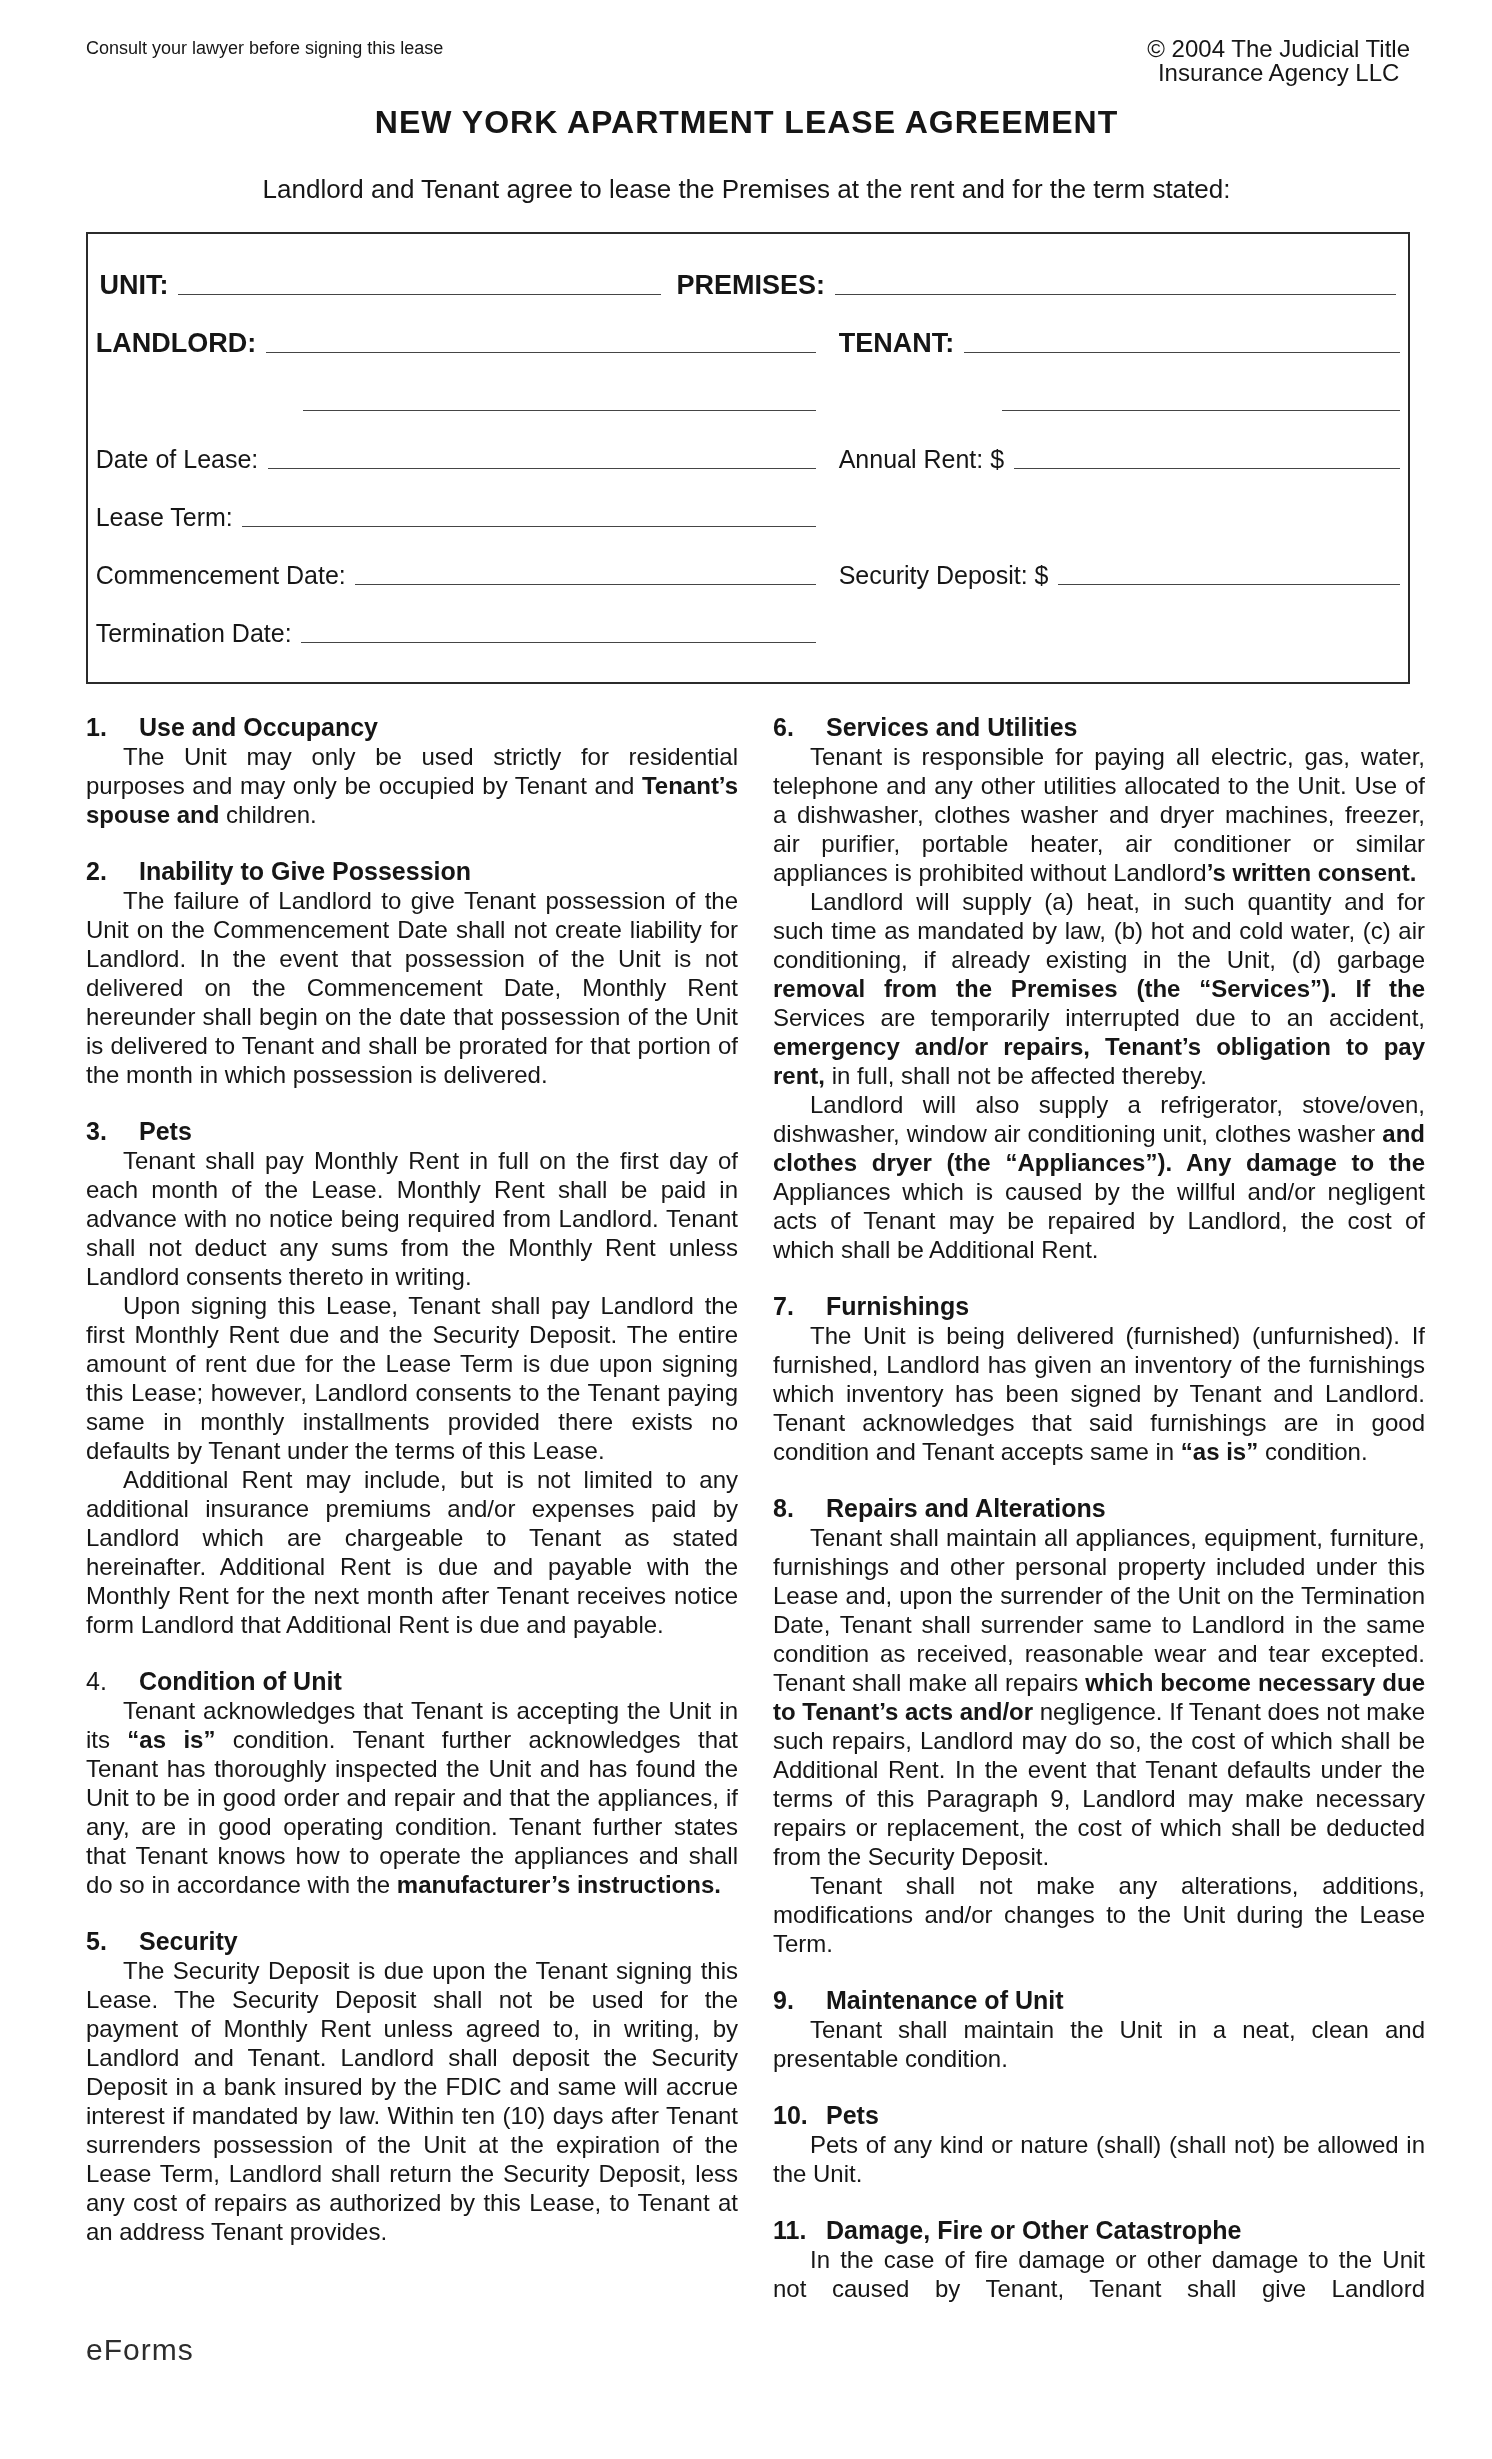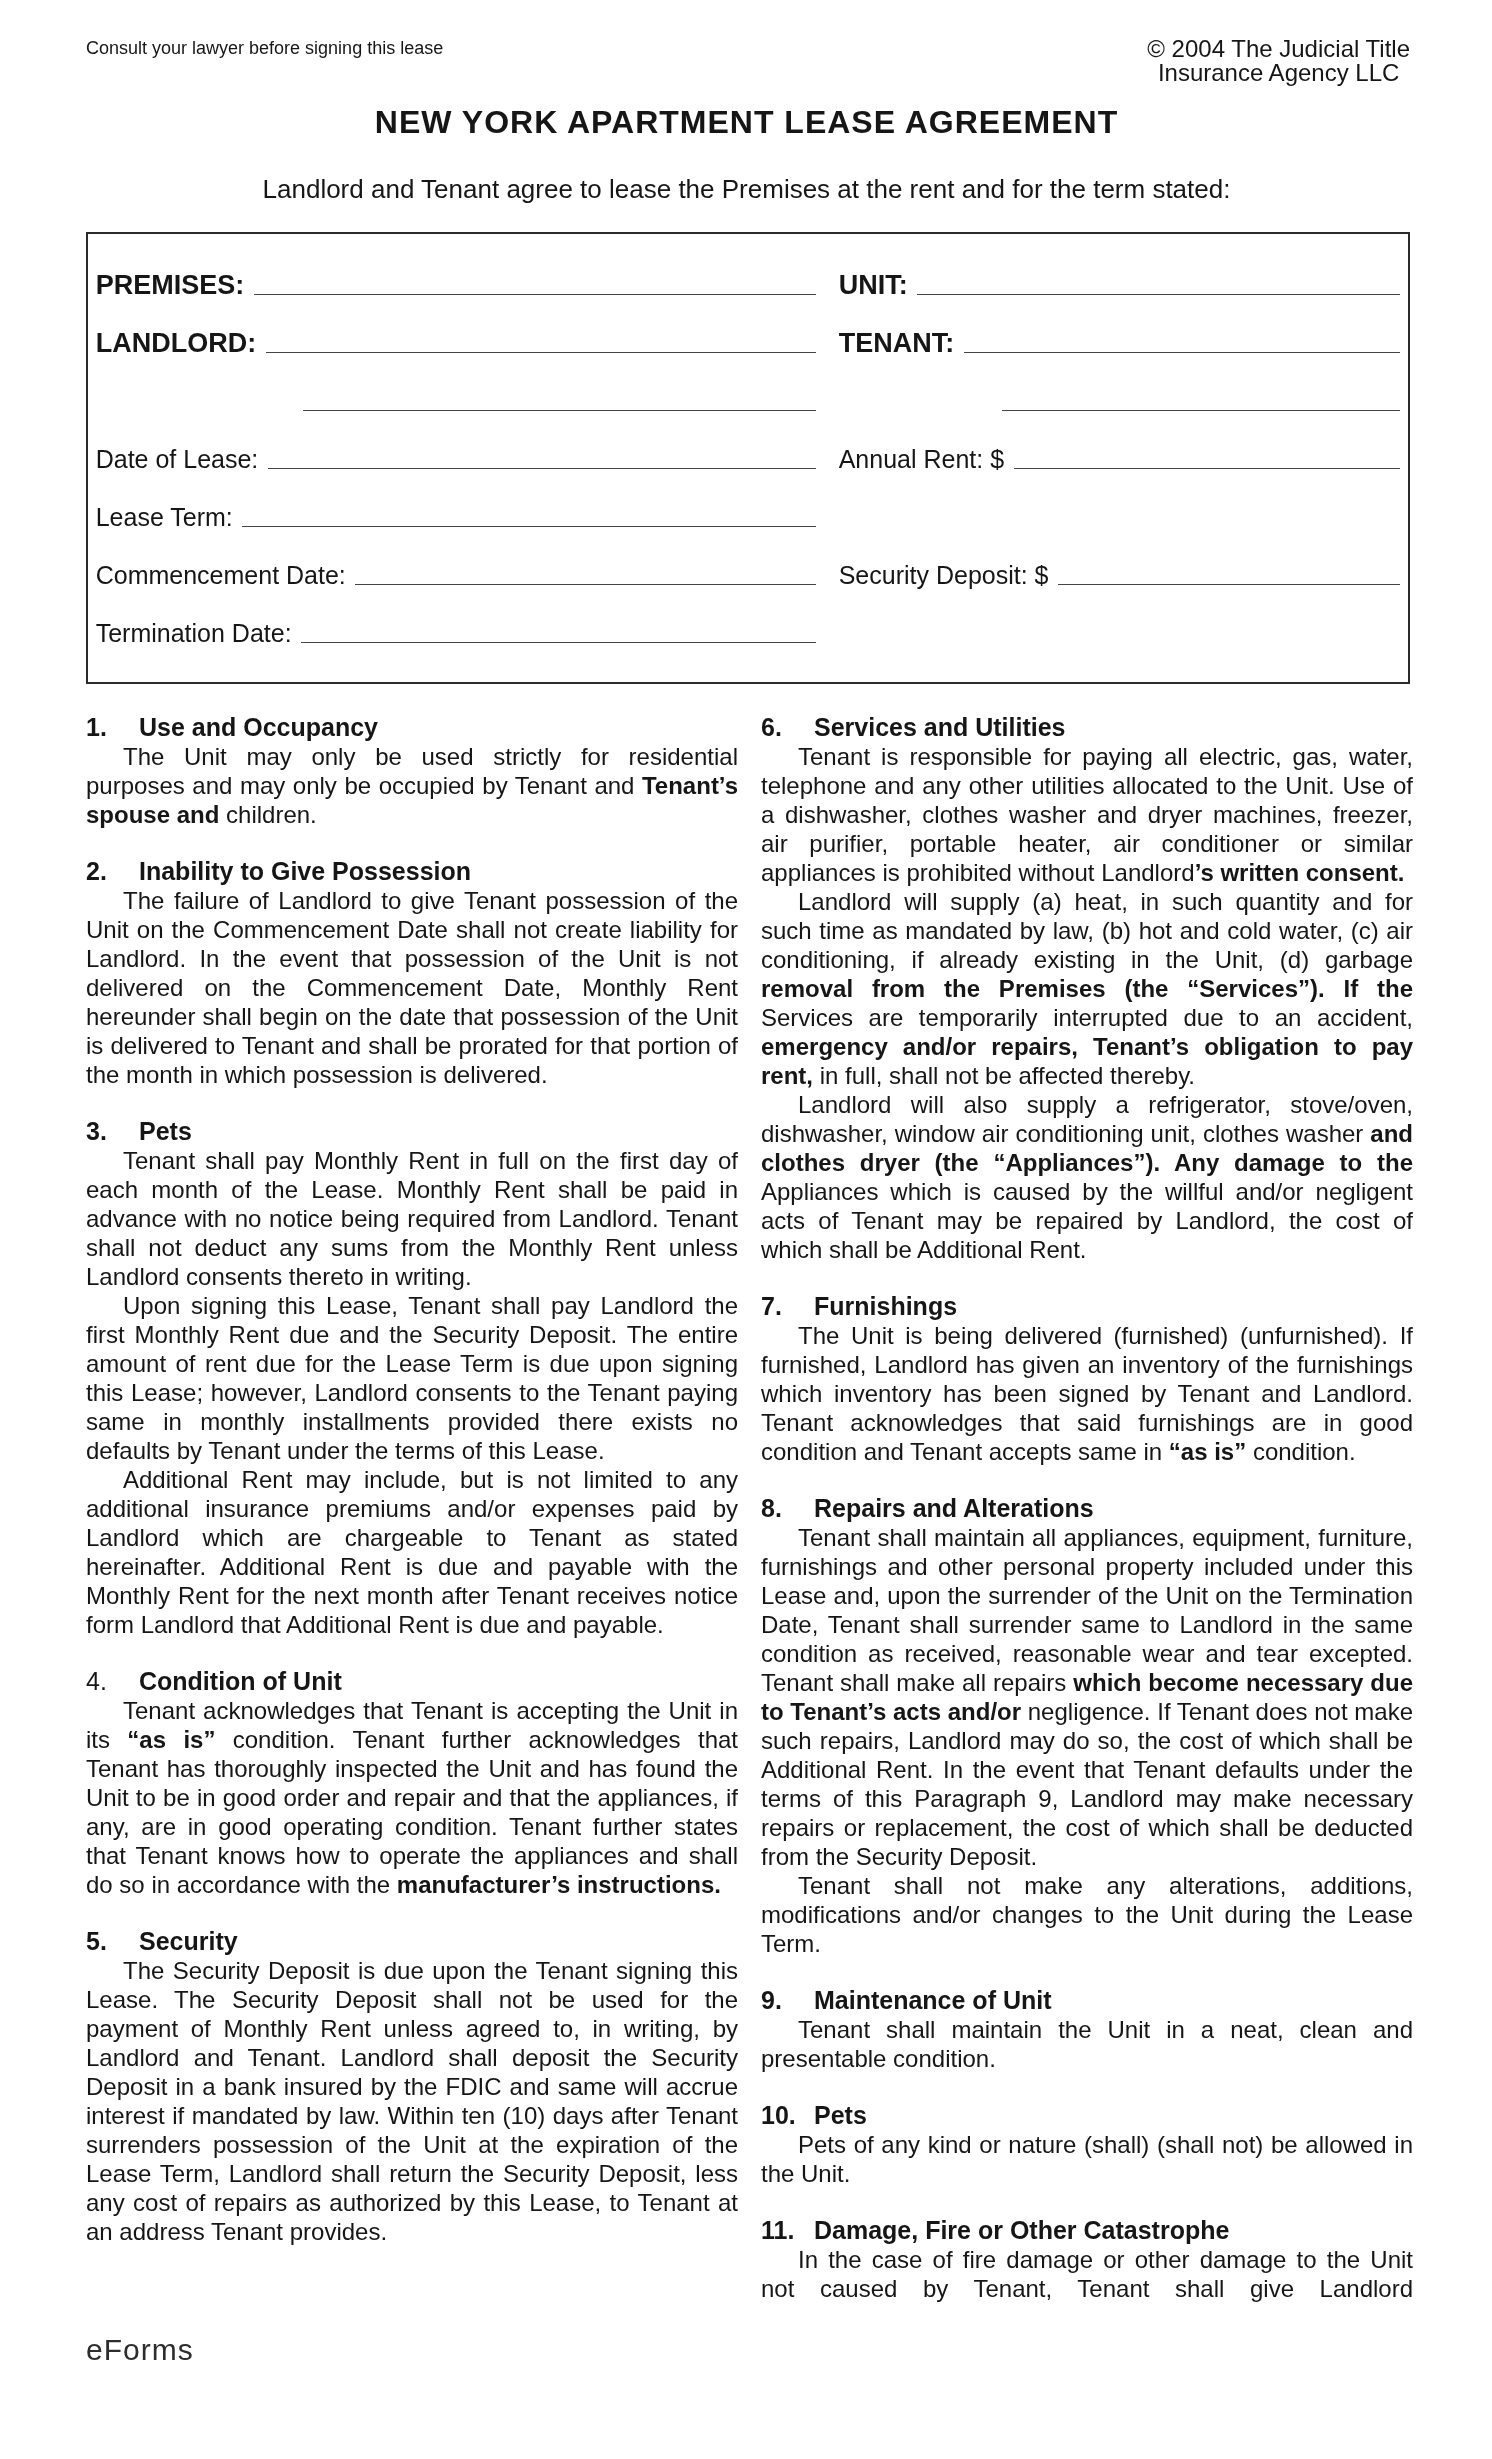--- a/index.html
+++ b/index.html
@@ -98,12 +98,12 @@
 
   <div class="form-box">
     <div class="frow">
+      <div class="fcell rc">
+        <span class="flabel b">UNIT:</span>
+        <span class="fline"></span>
+      </div>
       <div class="fcell lc">
         <span class="flabel b">PREMISES:</span>
-        <span class="fline"></span>
-      </div>
-      <div class="fcell rc">
-        <span class="flabel b">UNIT:</span>
         <span class="fline"></span>
       </div>
     </div>

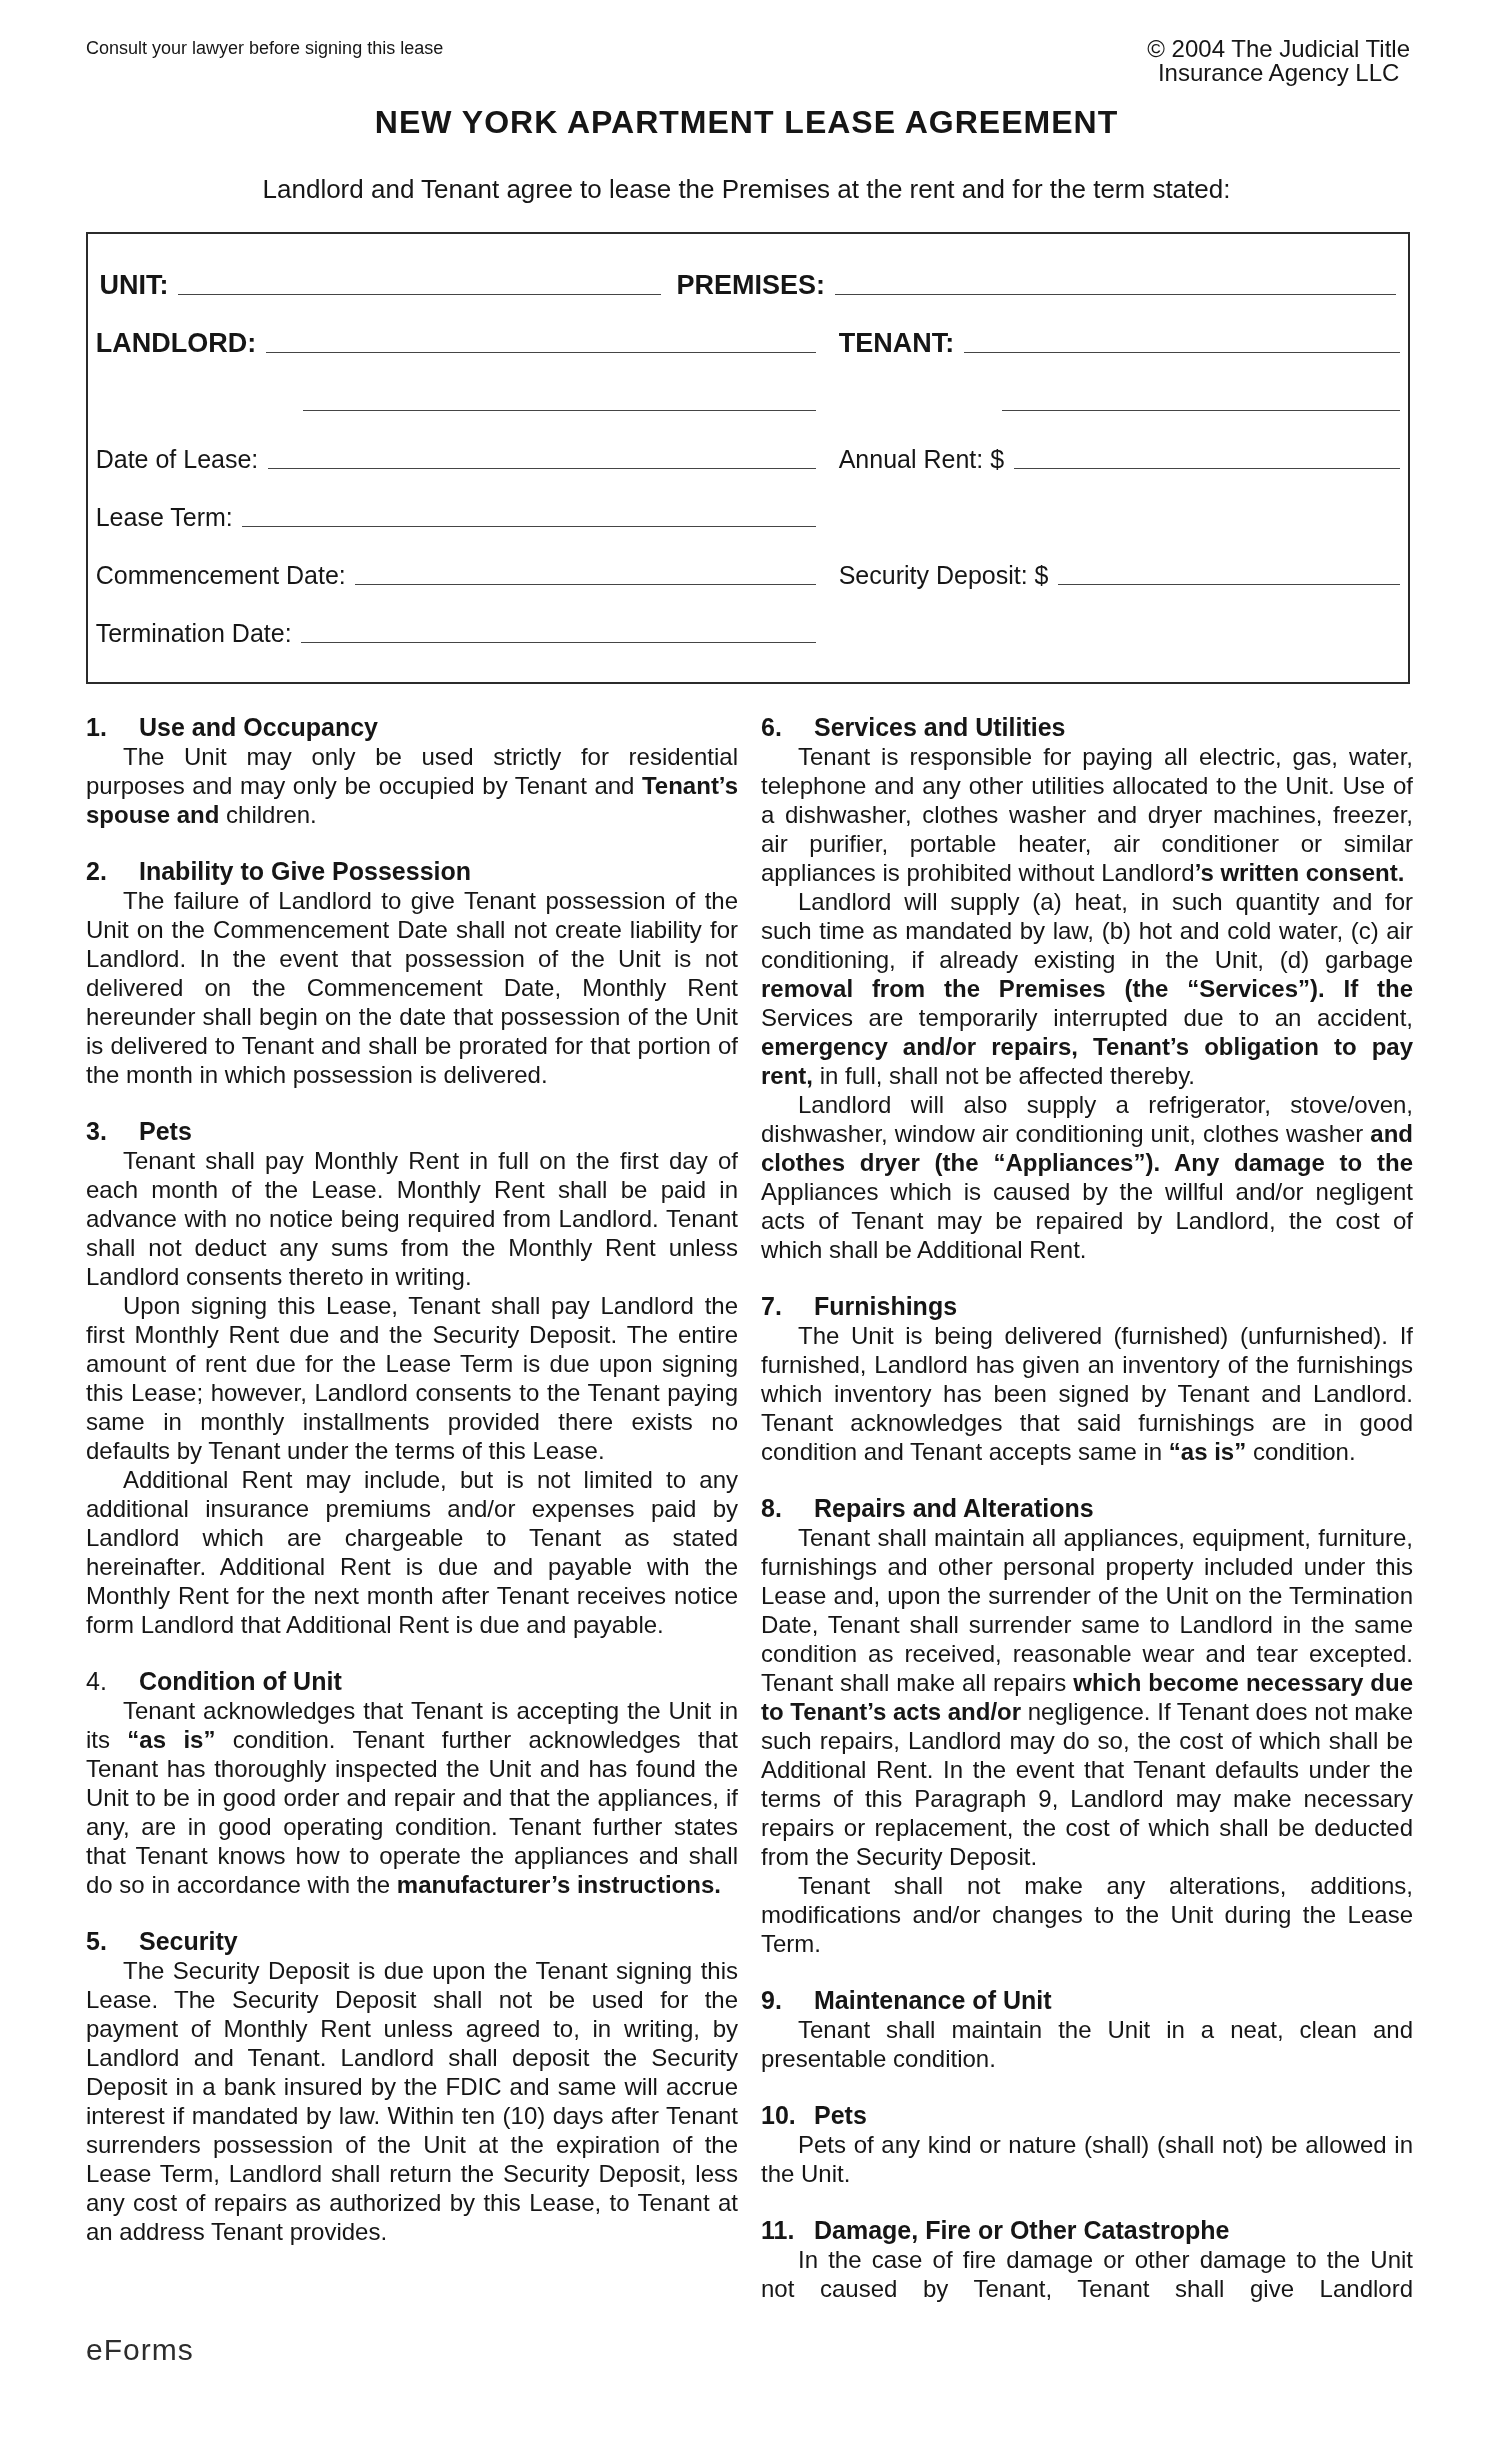--- a/index.html
+++ b/index.html
@@ -55,7 +55,7 @@
     margin-top:29px;
     padding:0 61px 0 86px;
     display:flex;
-    gap:23px;
+    gap:35px;
   }
   .col{width:652px;font-size:24px;line-height:29px;}
   .sec + .sec{margin-top:28px;}

